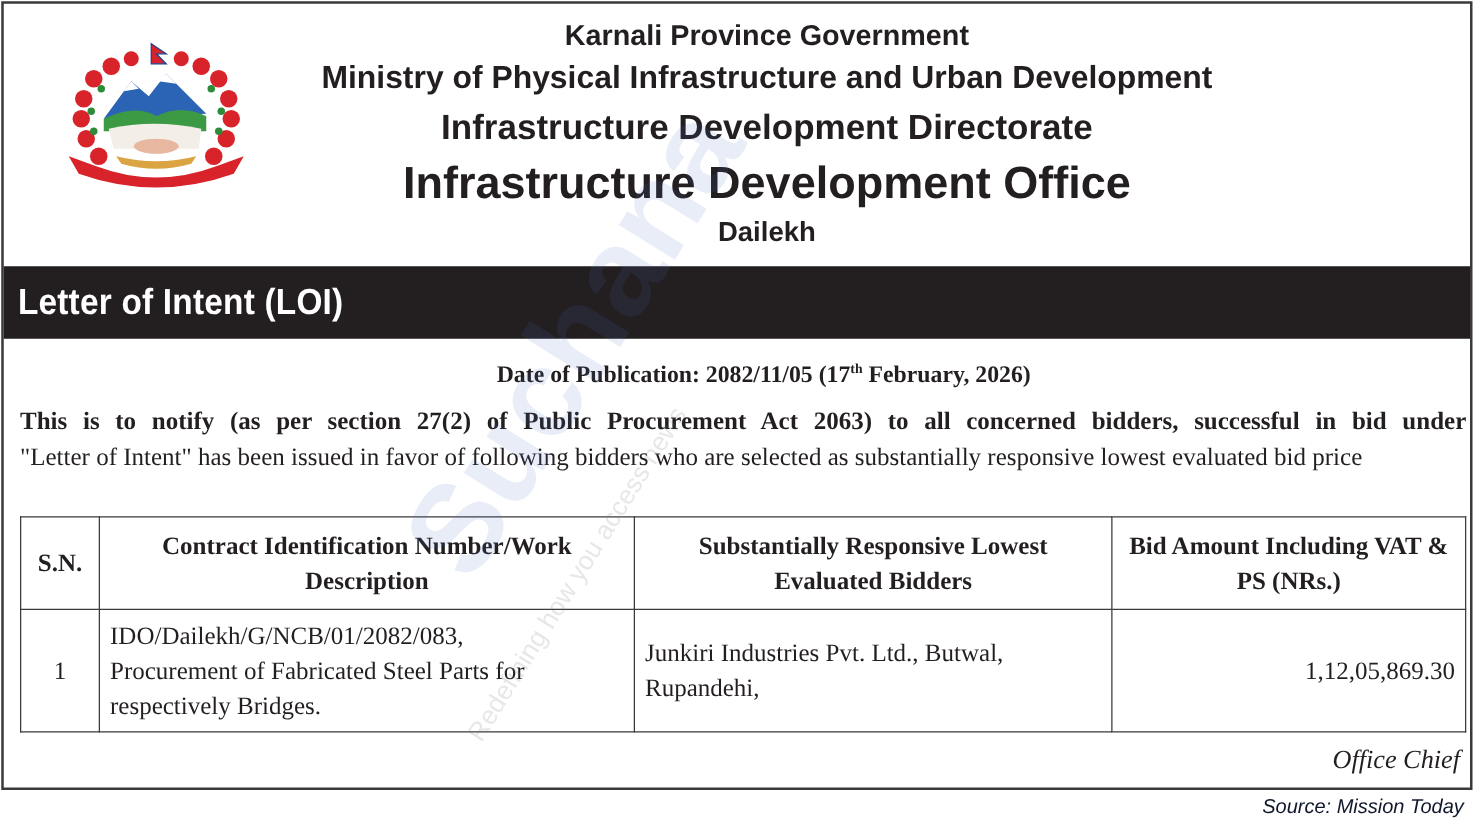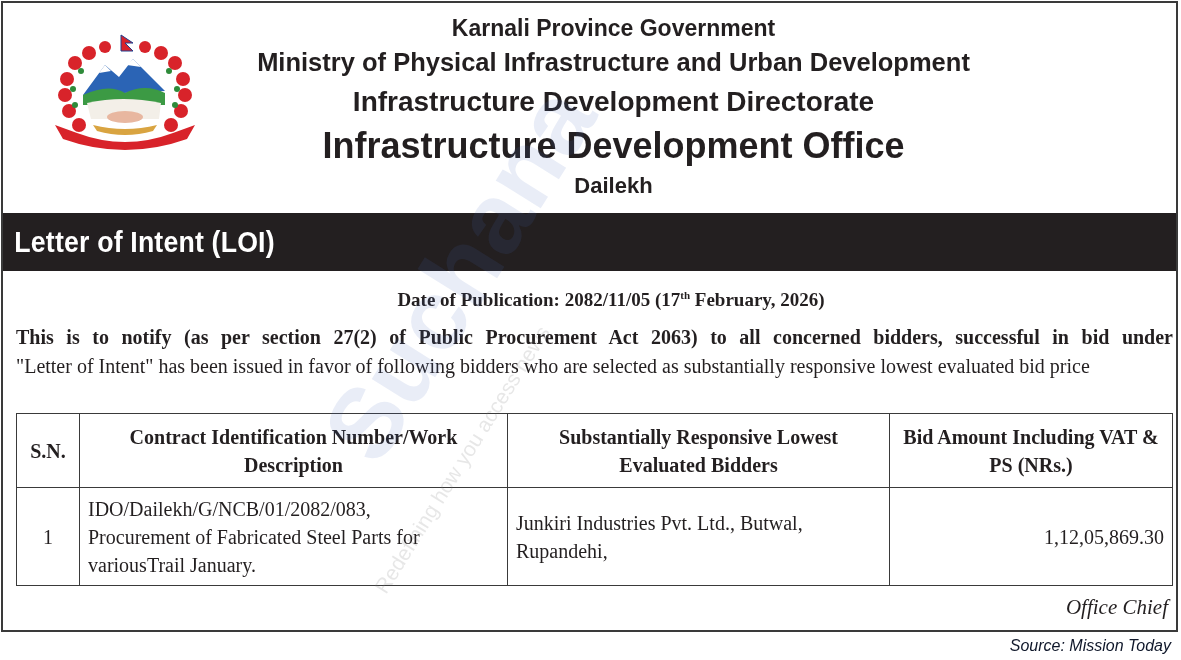--- a/index.html
+++ b/index.html
@@ -120,7 +120,7 @@
         <td class="c-desc">
           <div>IDO/Dailekh/G/NCB/01/2082/083,</div>
           <div>Procurement of Fabricated Steel Parts for</div>
-          <div>variousTrail January.</div>
+          <div>respectively Bridges.</div>
         </td>
         <td class="c-bid">
           <div>Junkiri Industries Pvt. Ltd., Butwal,</div>

